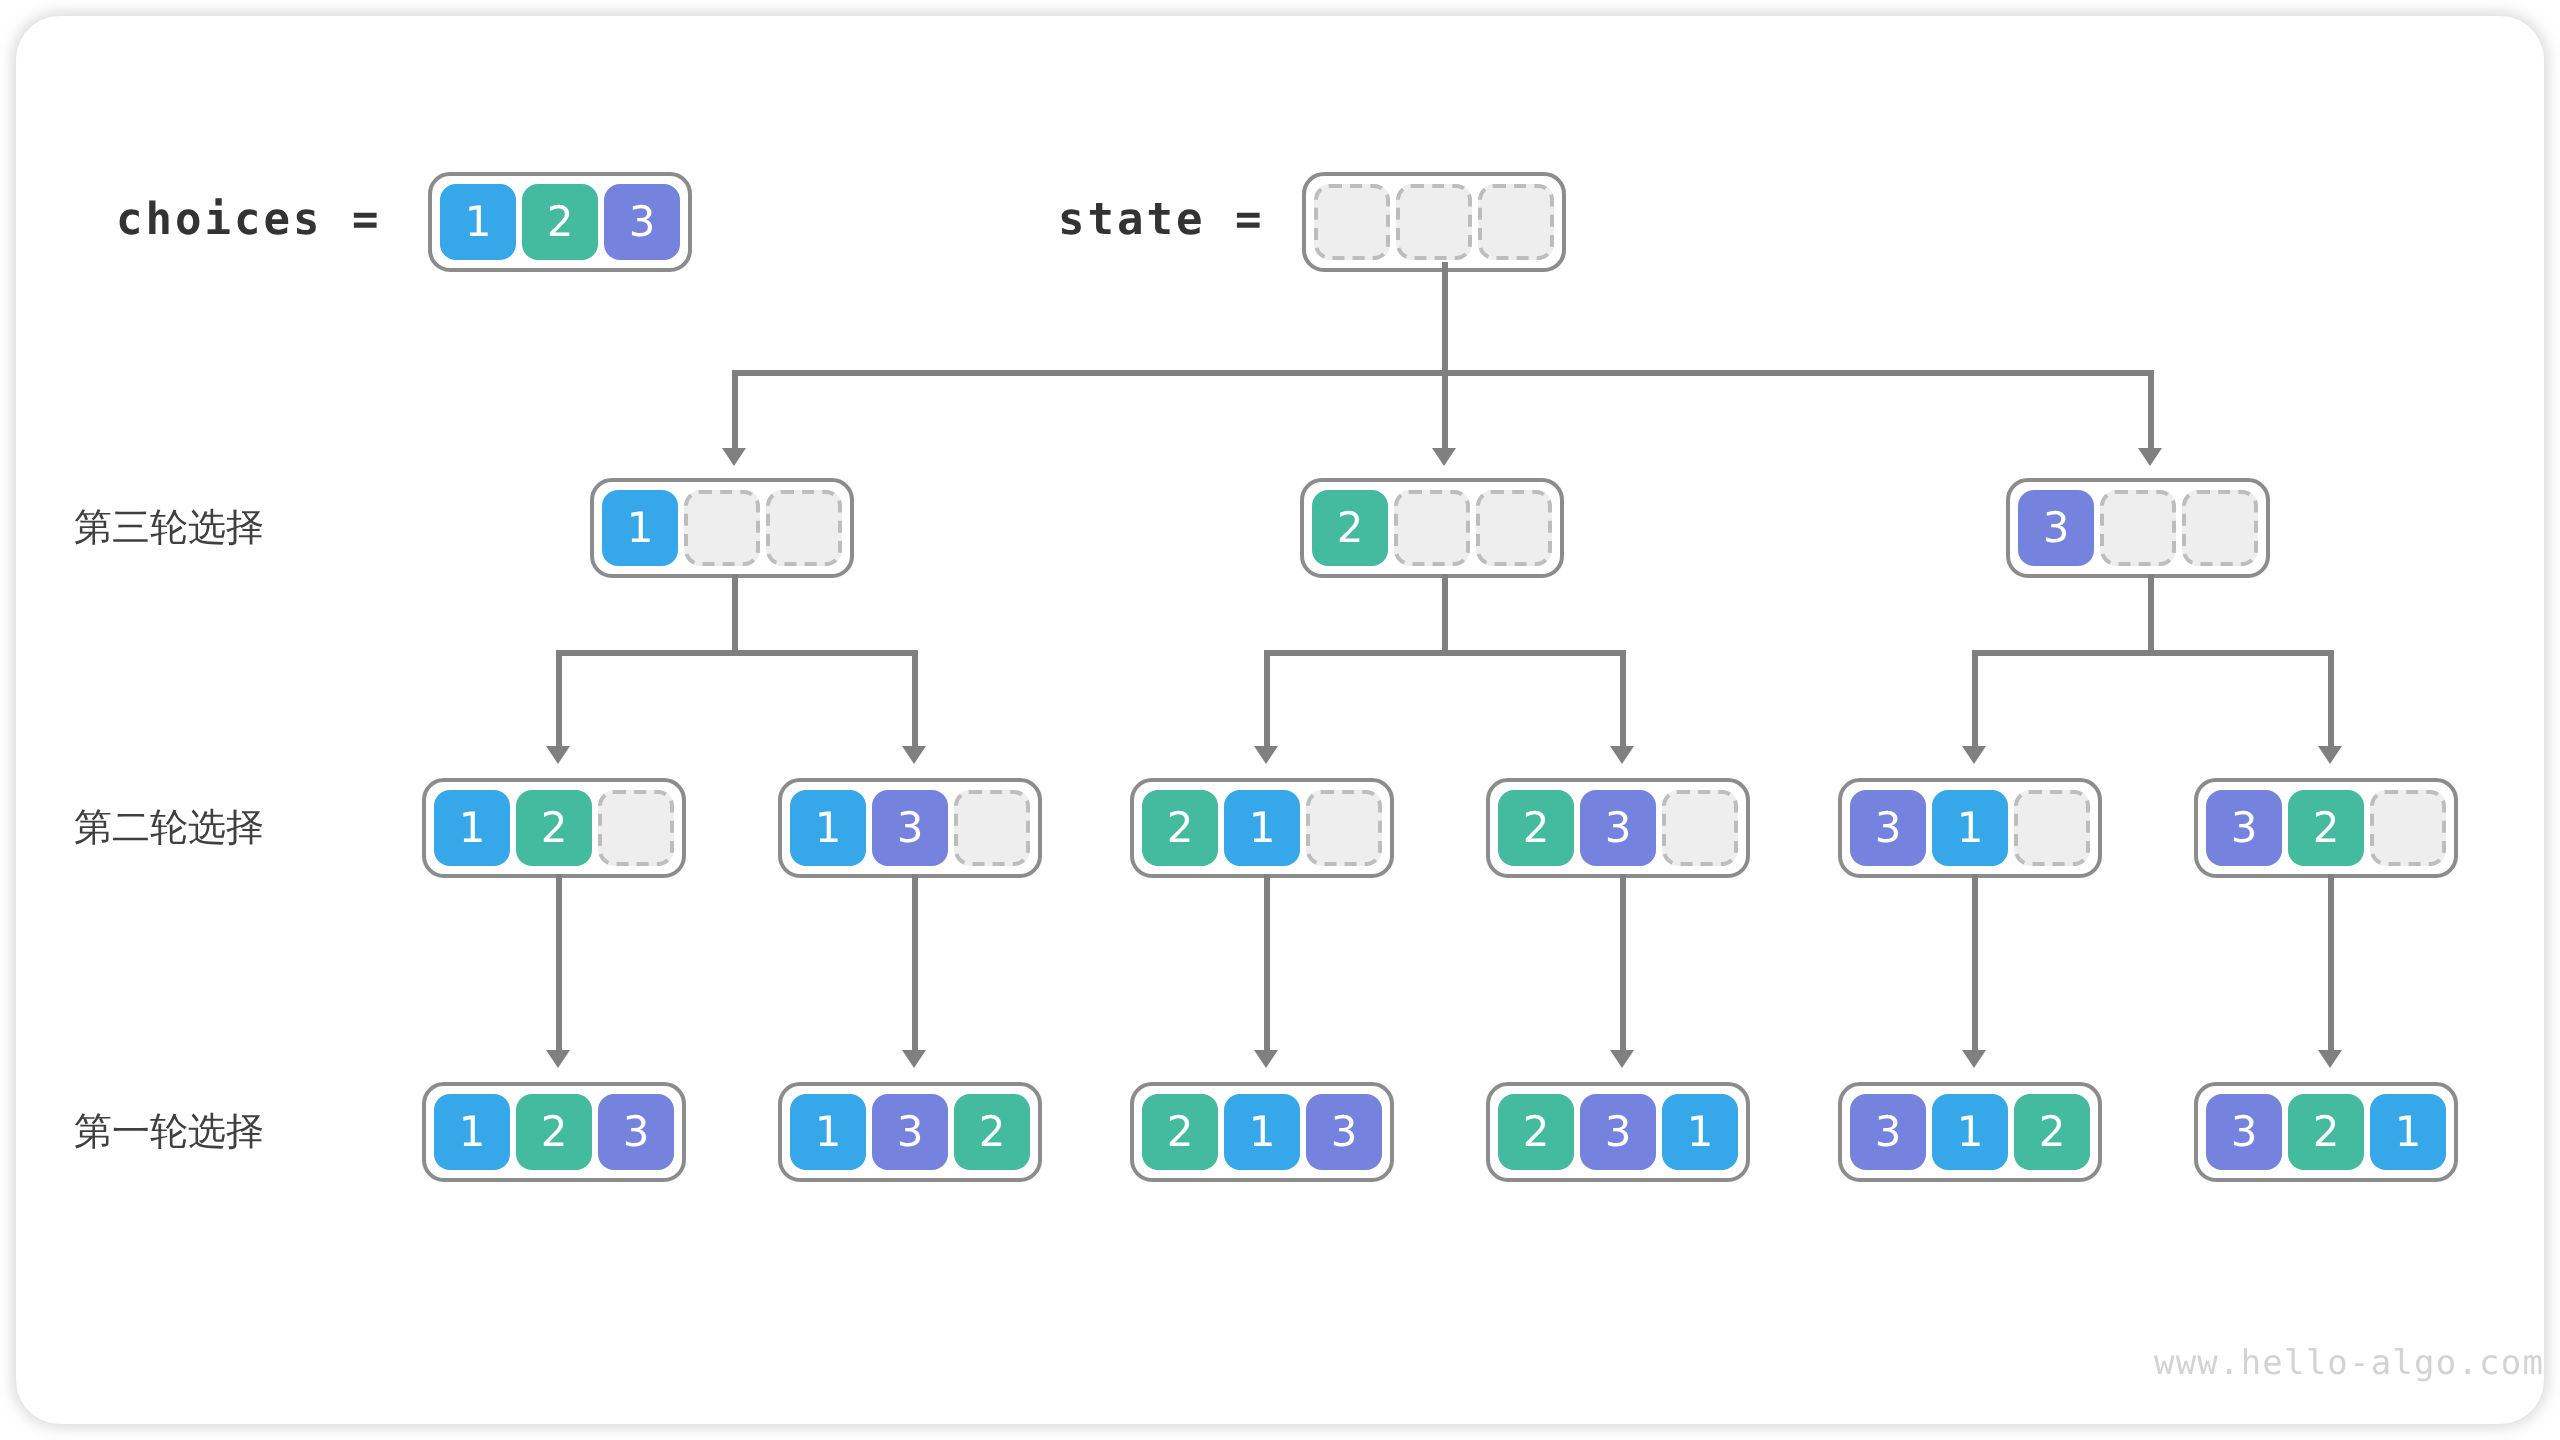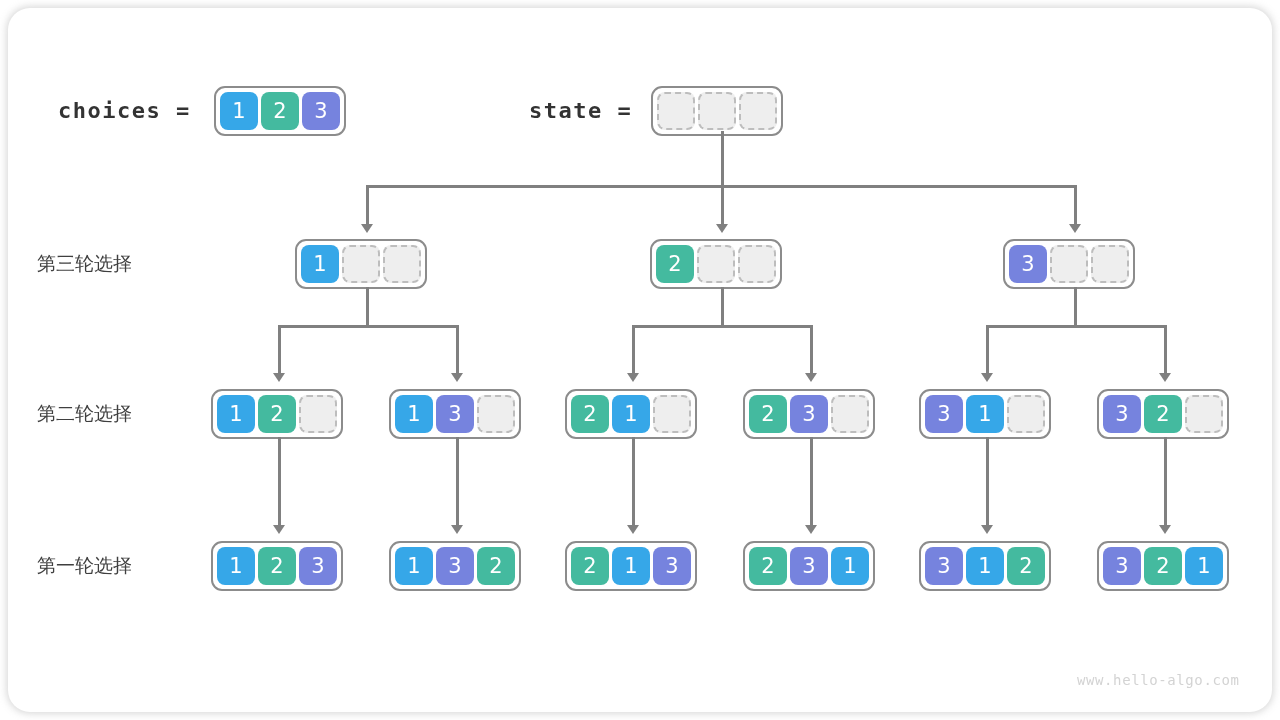--- a/index.html
+++ b/index.html
@@ -110,7 +110,7 @@
   .watermark {
     position: absolute;
     font-family: "DejaVu Sans Mono", "Liberation Mono", monospace;
-    font-size: 14px;
+    font-size: 17px;
     color: #d3d3d3;
     letter-spacing: 0.6px;
     white-space: nowrap;

